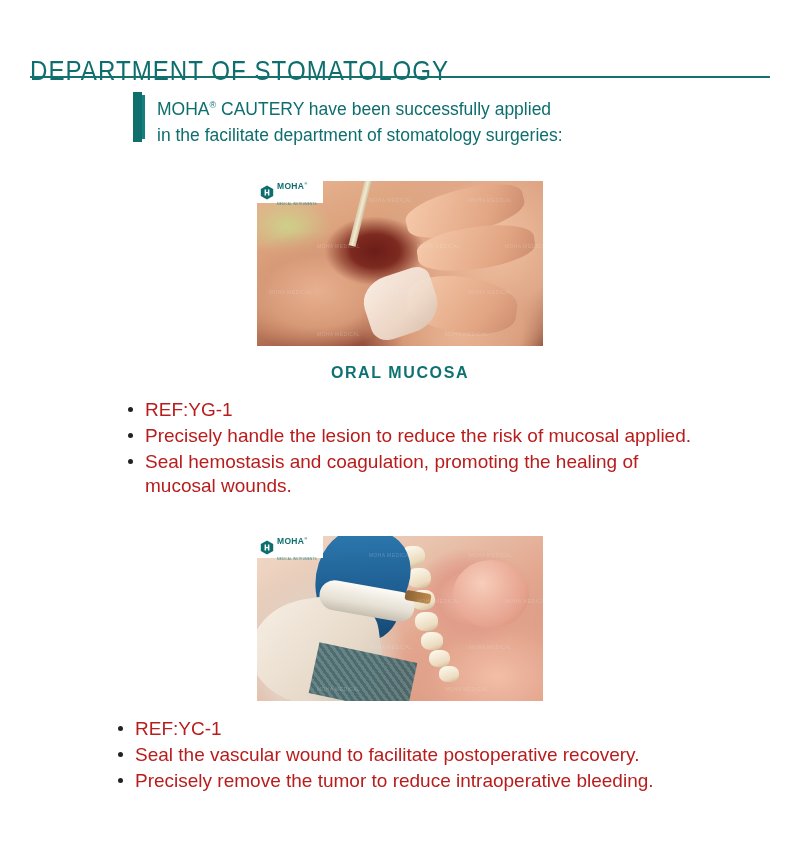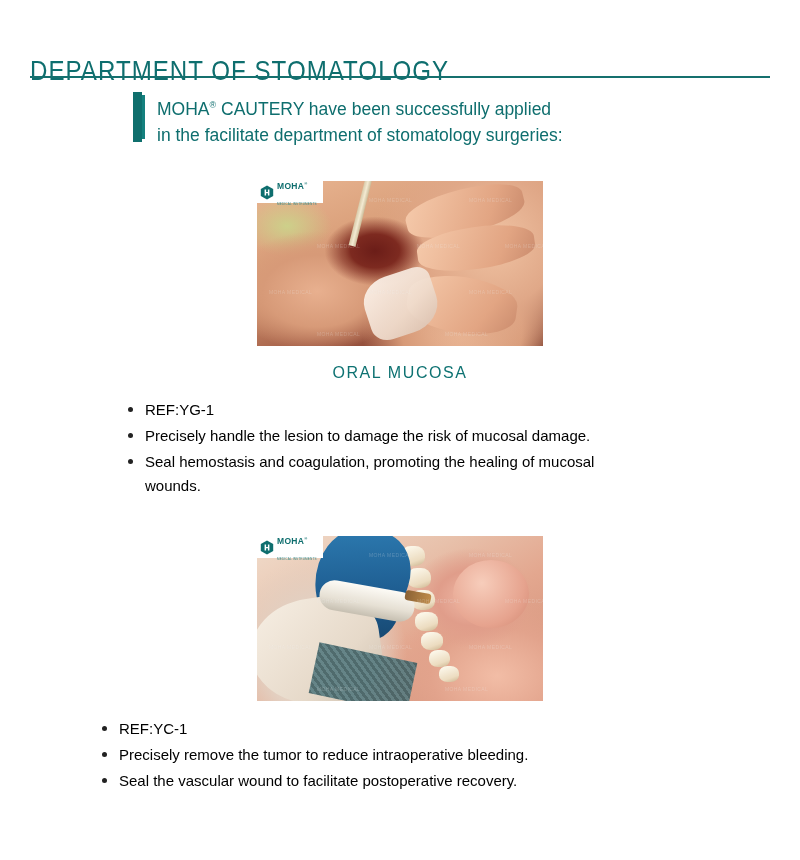--- a/index.html
+++ b/index.html
@@ -251,6 +251,7 @@
     font-size: 16px;
     letter-spacing: 1.6px;
     margin-top: 18px;
+    font-weight: bold;
   }
 
   

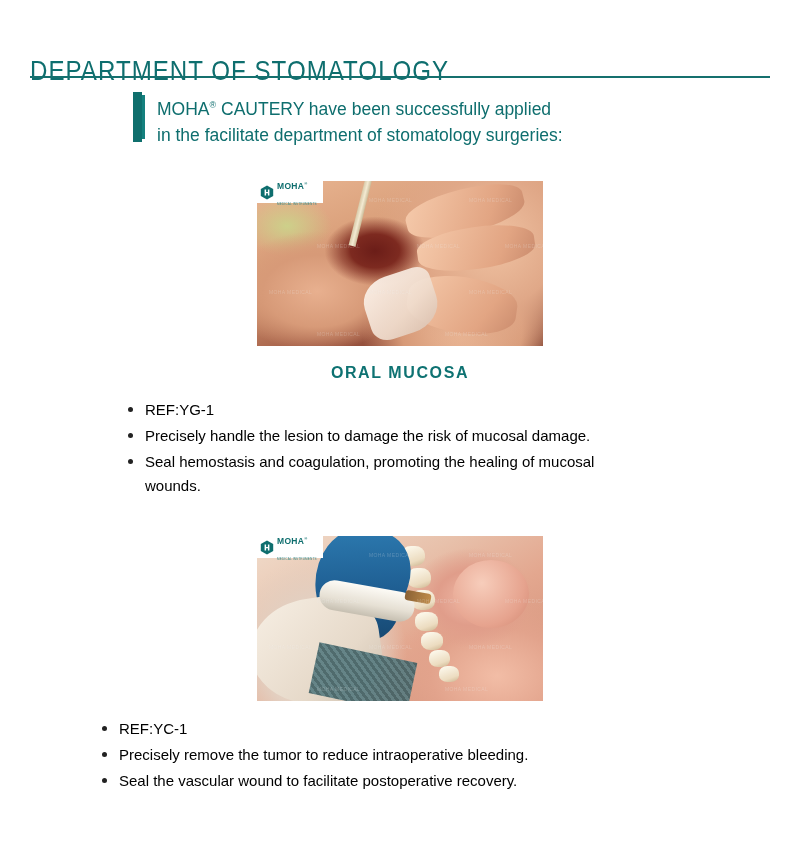--- a/index.html
+++ b/index.html
@@ -261,9 +261,9 @@
   .bullet-item {
     position: relative;
     padding-left: 17px;
-    font-size: 15px;
+    font-size: 19px;
     line-height: 24px;
-    color: #000000;
+    color: #b91c1c;
     margin-bottom: 2px;
   }
   .bullet-item::before {

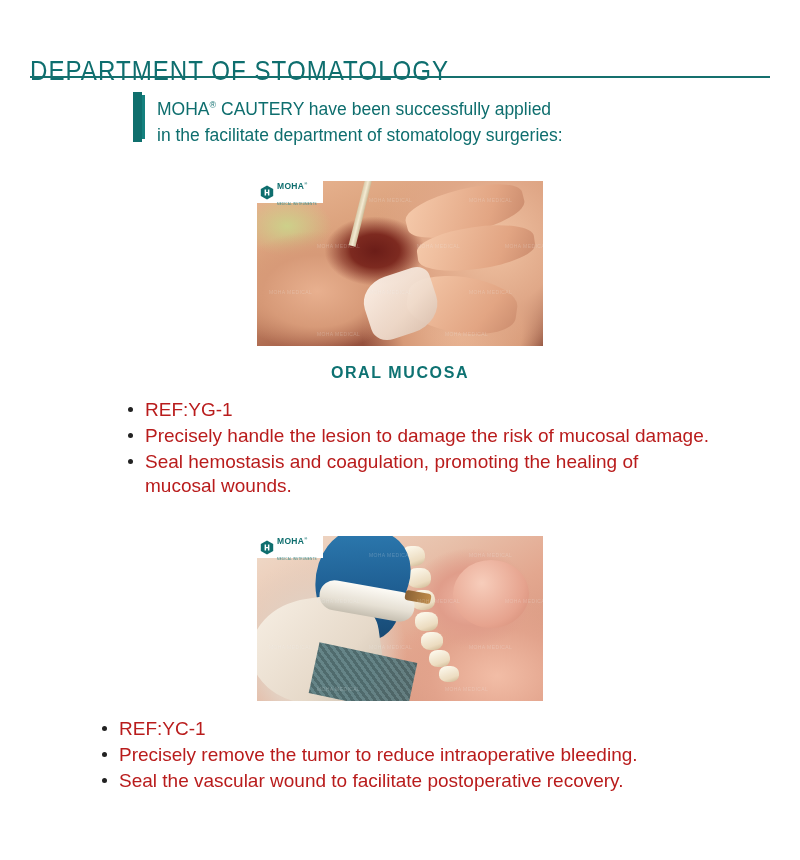--- a/index.html
+++ b/index.html
@@ -327,7 +327,7 @@
   <div class="caption">ORAL MUCOSA</div>
   <div class="bullets indent-0">
     <div class="bullet-item">REF:YG-1</div>
-    <div class="bullet-item">Precisely handle the lesion to damage the risk of mucosal damage.</div>
+    <div class="bullet-item">Precisely handle the lesion to reduce the risk of mucosal applied.</div>
     <div class="bullet-item" style="max-width:500px;">Seal hemostasis and coagulation, promoting the healing of mucosal wounds.</div>
   </div>
 </section>

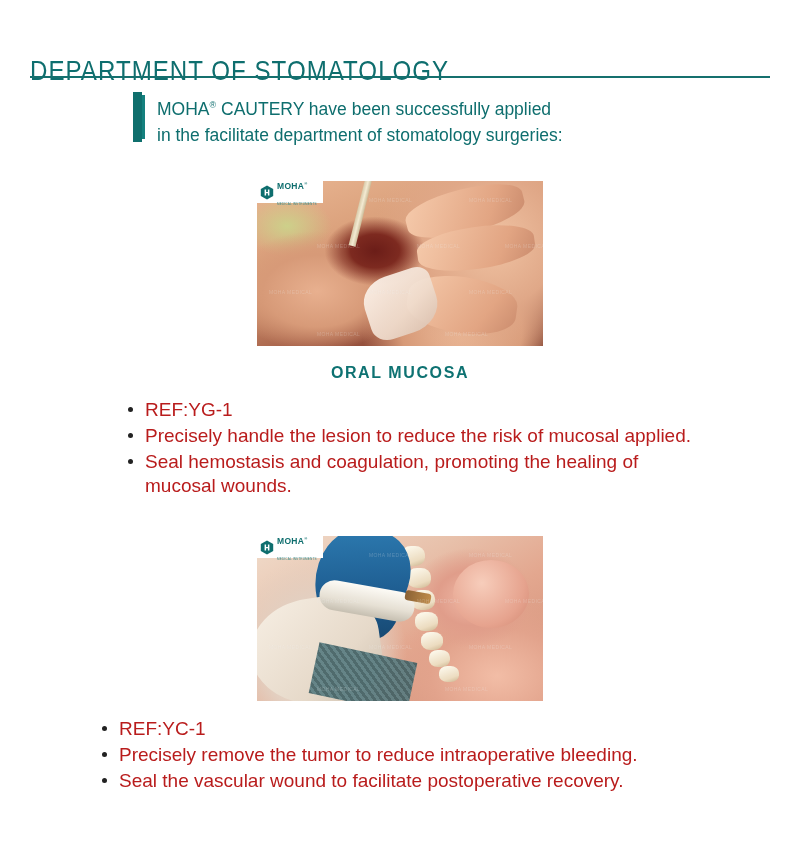--- a/index.html
+++ b/index.html
@@ -257,7 +257,7 @@
   
   .bullets { margin-top: 16px; }
   .bullets.indent-0 { padding-left: 128px; }
-  .bullets.indent-1 { padding-left: 102px; }
+  .bullets.indent-1 { padding-left: 102px; margin-left: 16px; }
   .bullet-item {
     position: relative;
     padding-left: 17px;

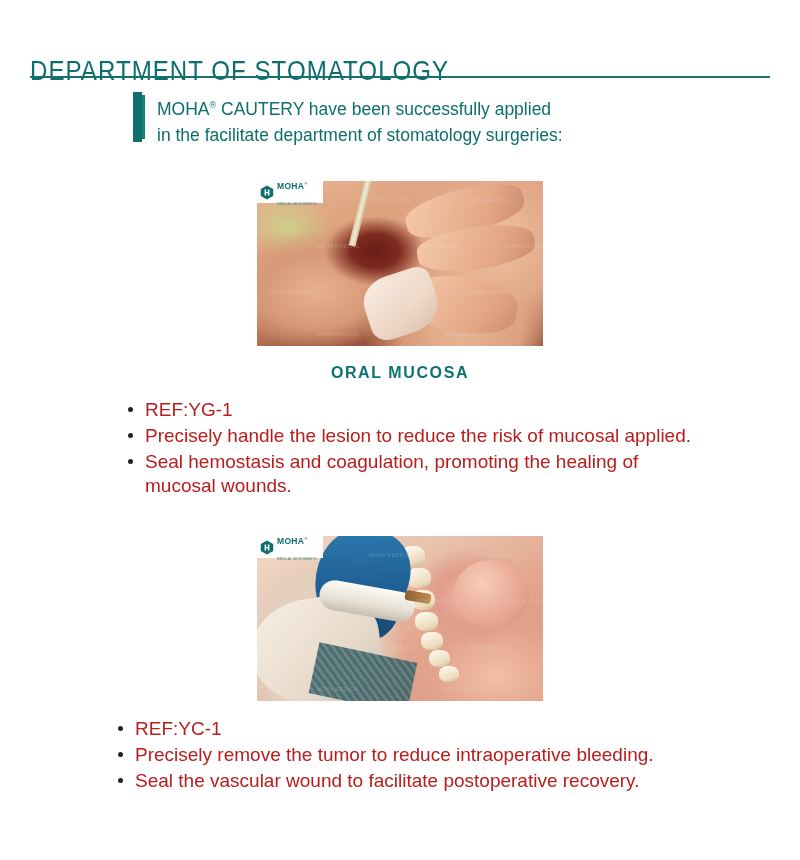--- a/index.html
+++ b/index.html
@@ -379,8 +379,8 @@
   </div>
   <div class="bullets indent-1">
     <div class="bullet-item">REF:YC-1</div>
+    <div class="bullet-item">Seal the vascular wound to facilitate postoperative recovery.</div>
     <div class="bullet-item">Precisely remove the tumor to reduce intraoperative bleeding.</div>
-    <div class="bullet-item">Seal the vascular wound to facilitate postoperative recovery.</div>
   </div>
 </section>
 

